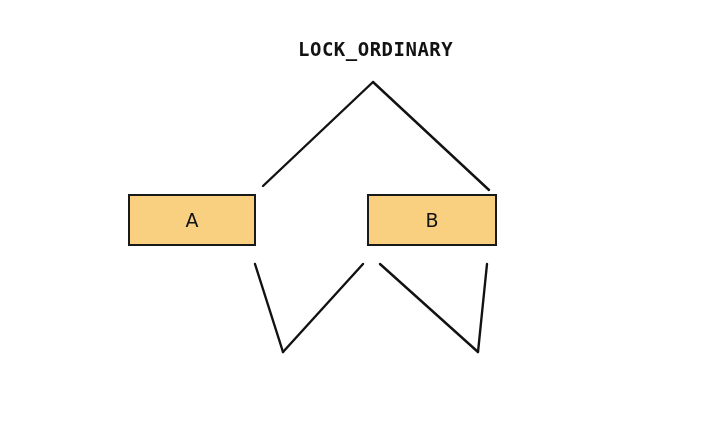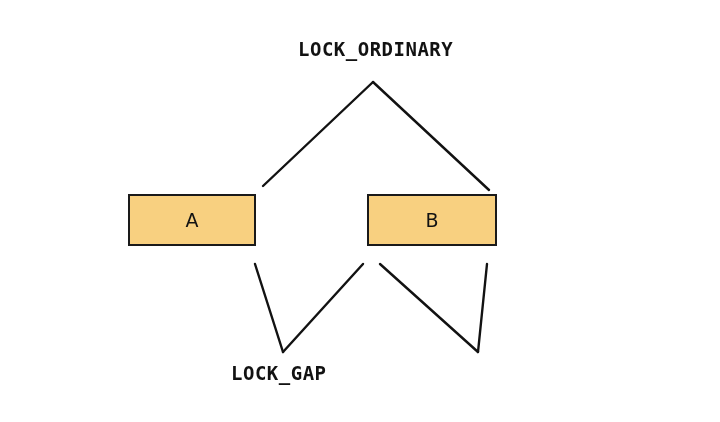--- a/index.html
+++ b/index.html
@@ -108,7 +108,6 @@
     <span class="box-text">B</span>
   </div>
 
-  <div class="node-label" id="label-lock-gap">LOCK_GAP</div>
 
 
 

